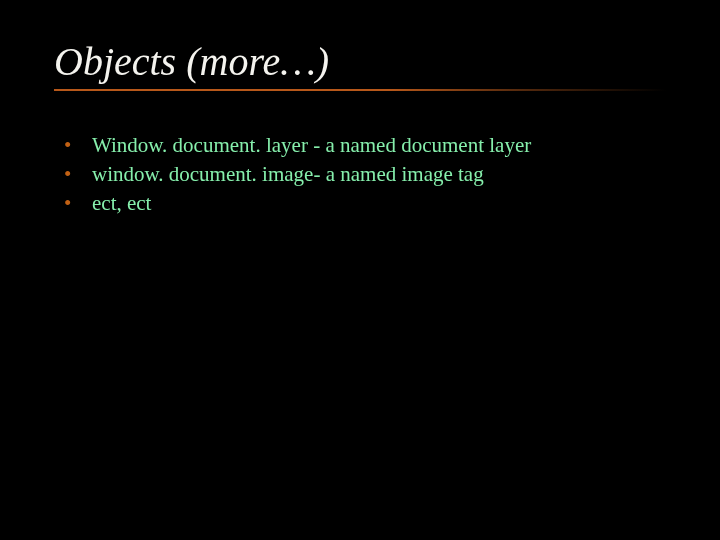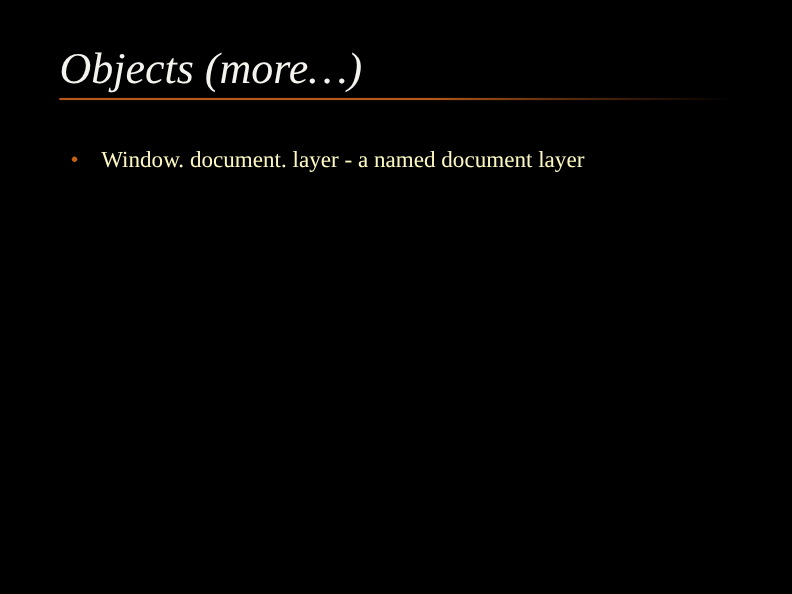--- a/index.html
+++ b/index.html
@@ -39,7 +39,7 @@
     ul.items li {
       position: relative;
       padding-left: 28px;
-      color: #fef9c3;
+      color: #86efac;
       font-family: "Times New Roman", Times, serif;
       font-size: 21px;
       line-height: 1.38;

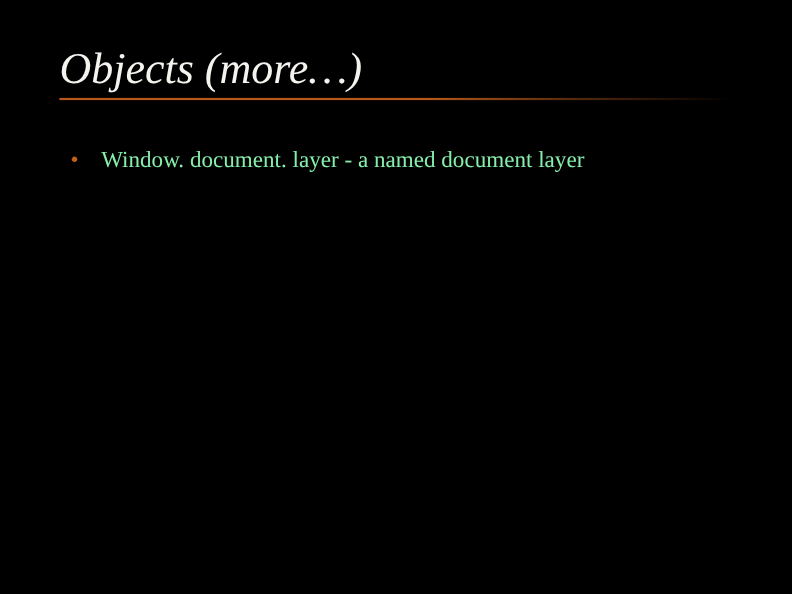--- a/index.html
+++ b/index.html
@@ -62,6 +62,7 @@
   <div class="rule"></div>
   <ul class="items">
     <li>Window. document. layer - a named document layer</li>
+    <li>window. document. image- a named image tag</li>
   </ul>
 </div>
 

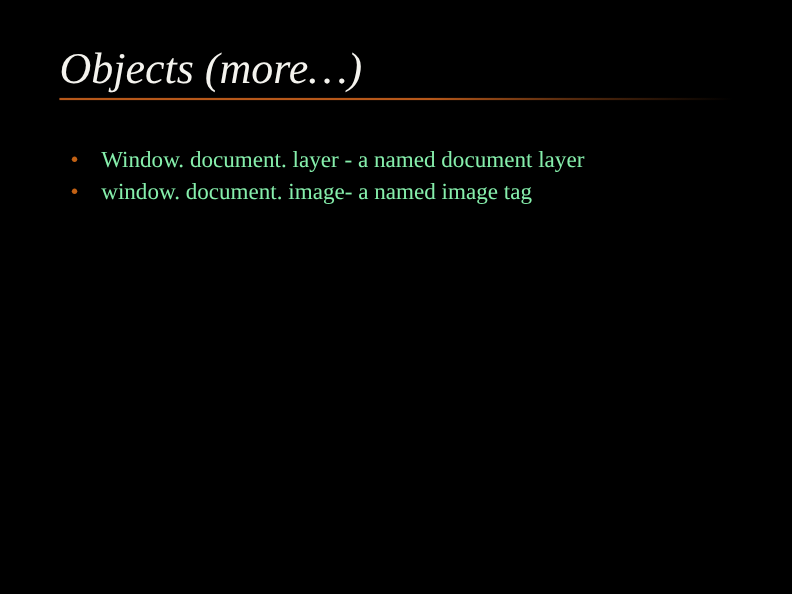--- a/index.html
+++ b/index.html
@@ -63,6 +63,7 @@
   <ul class="items">
     <li>Window. document. layer - a named document layer</li>
     <li>window. document. image- a named image tag</li>
+    <li>ect, ect</li>
   </ul>
 </div>
 

